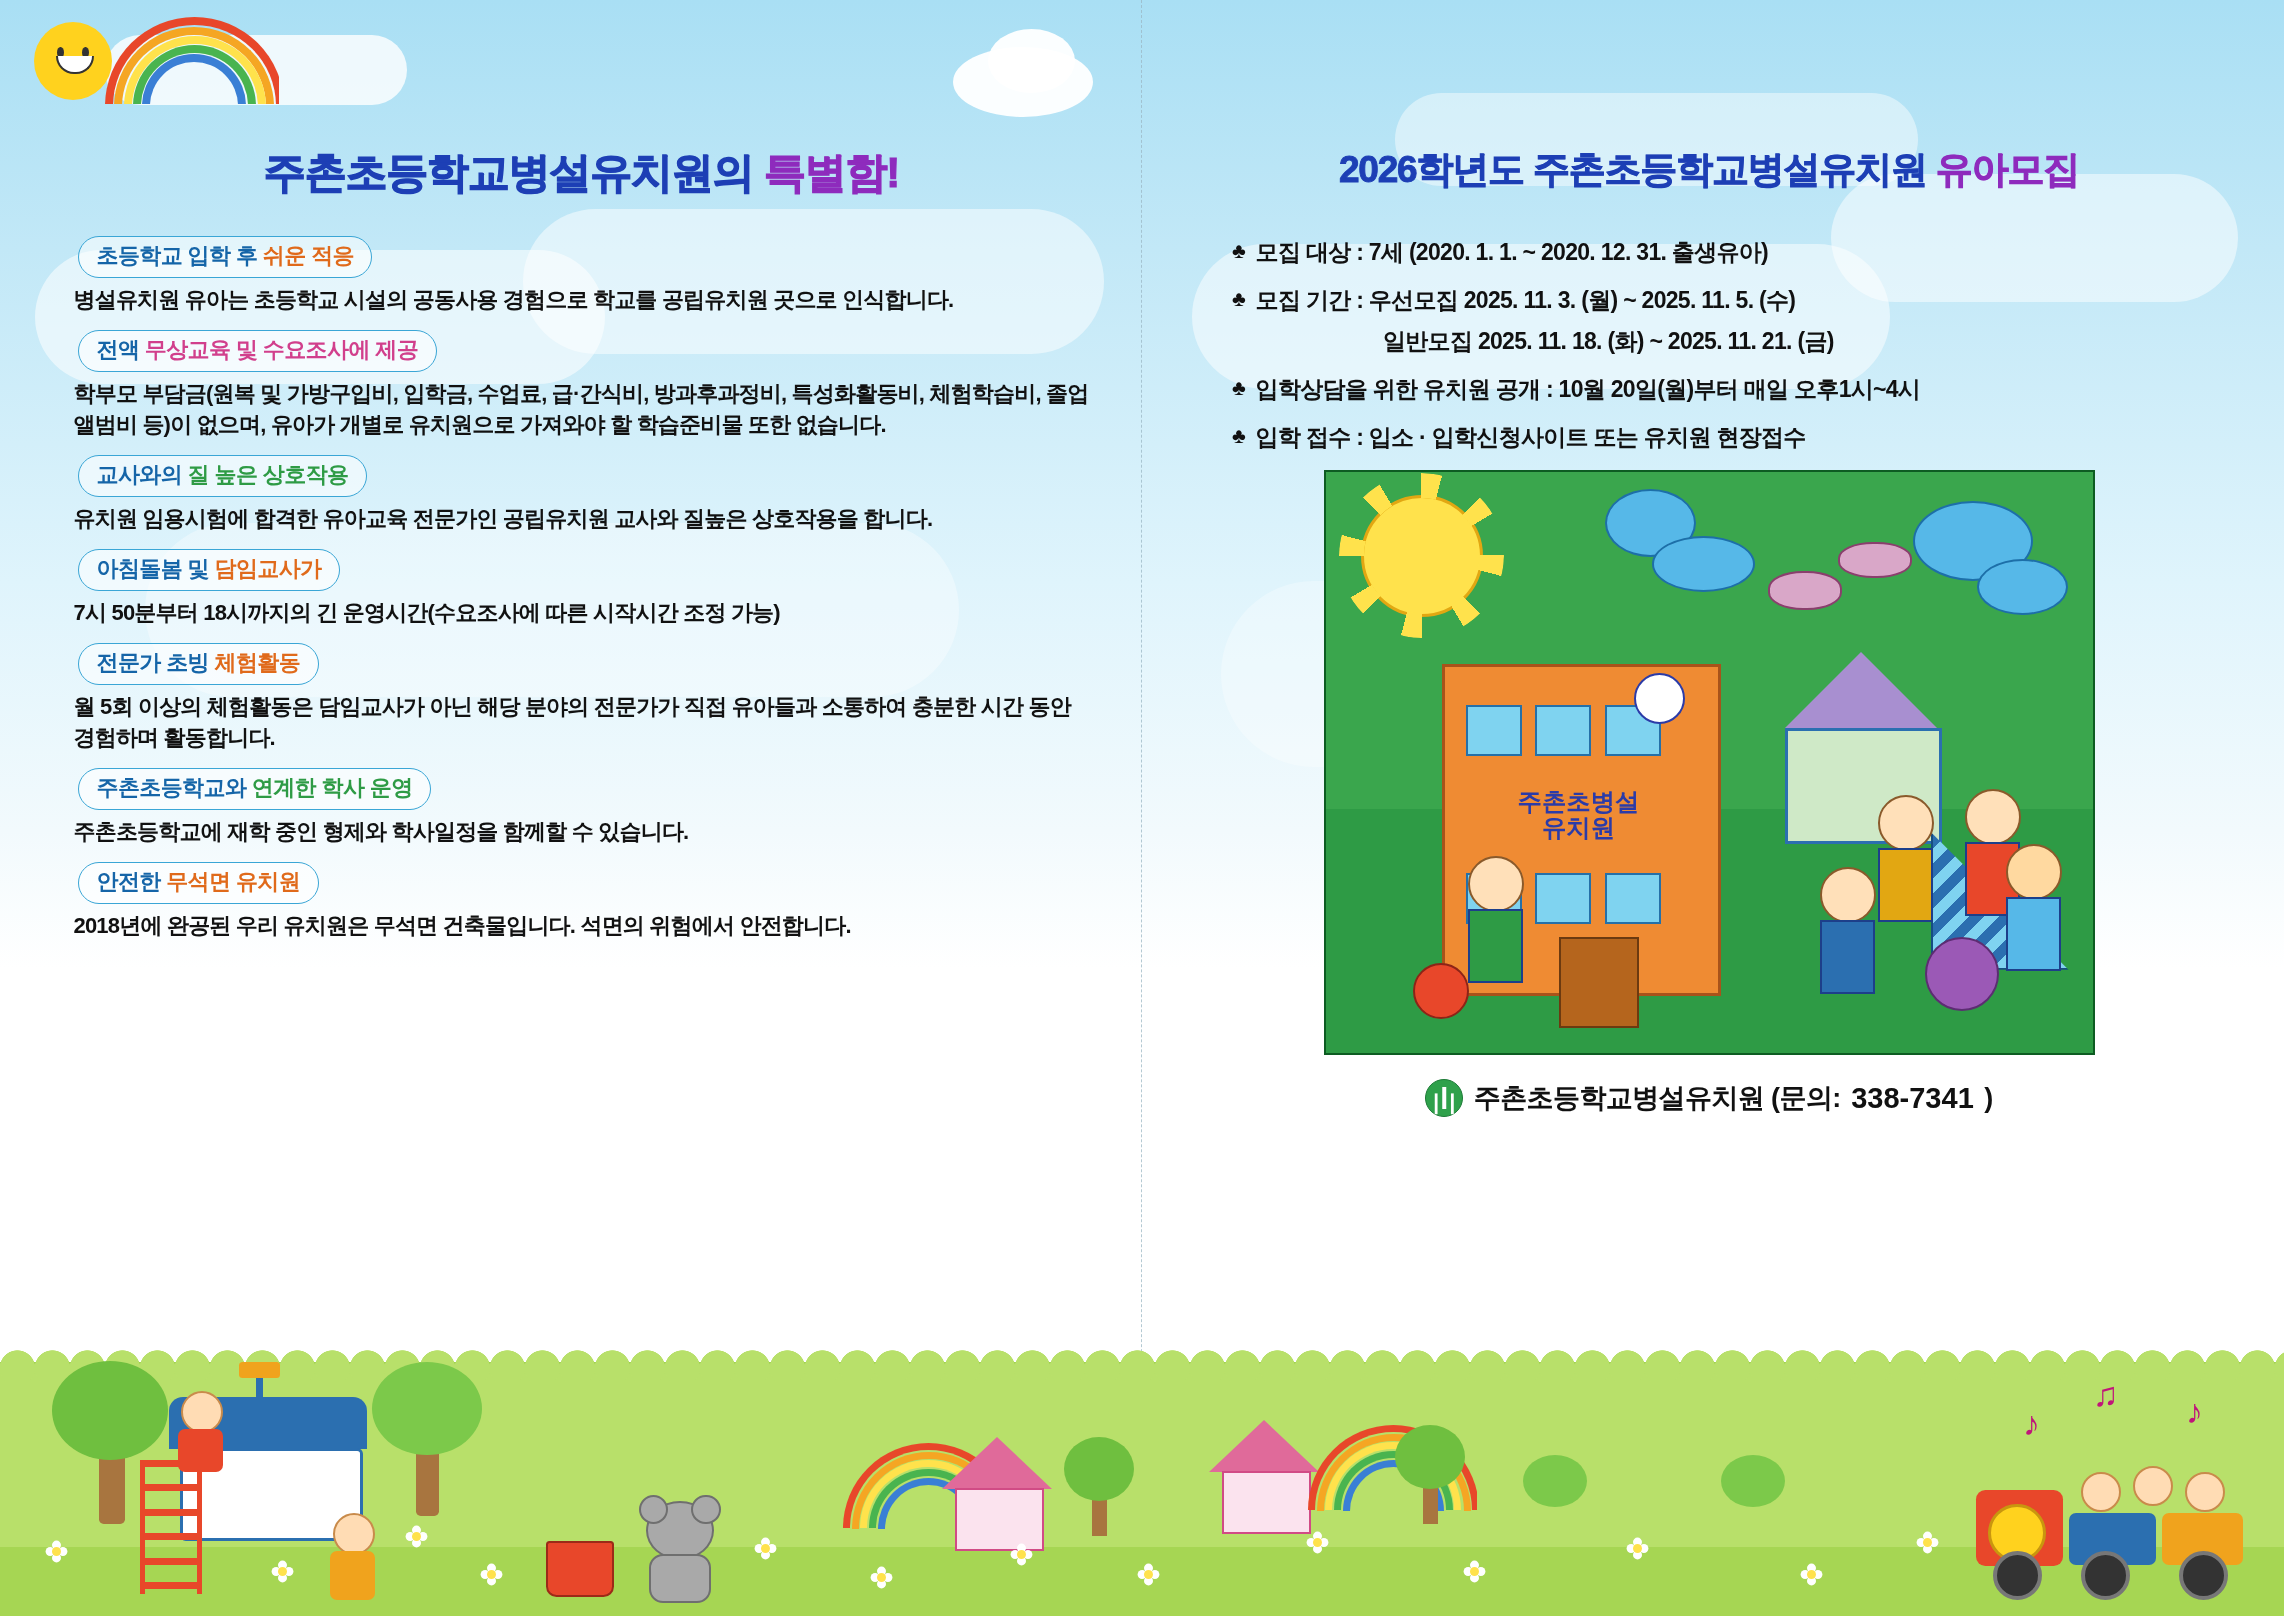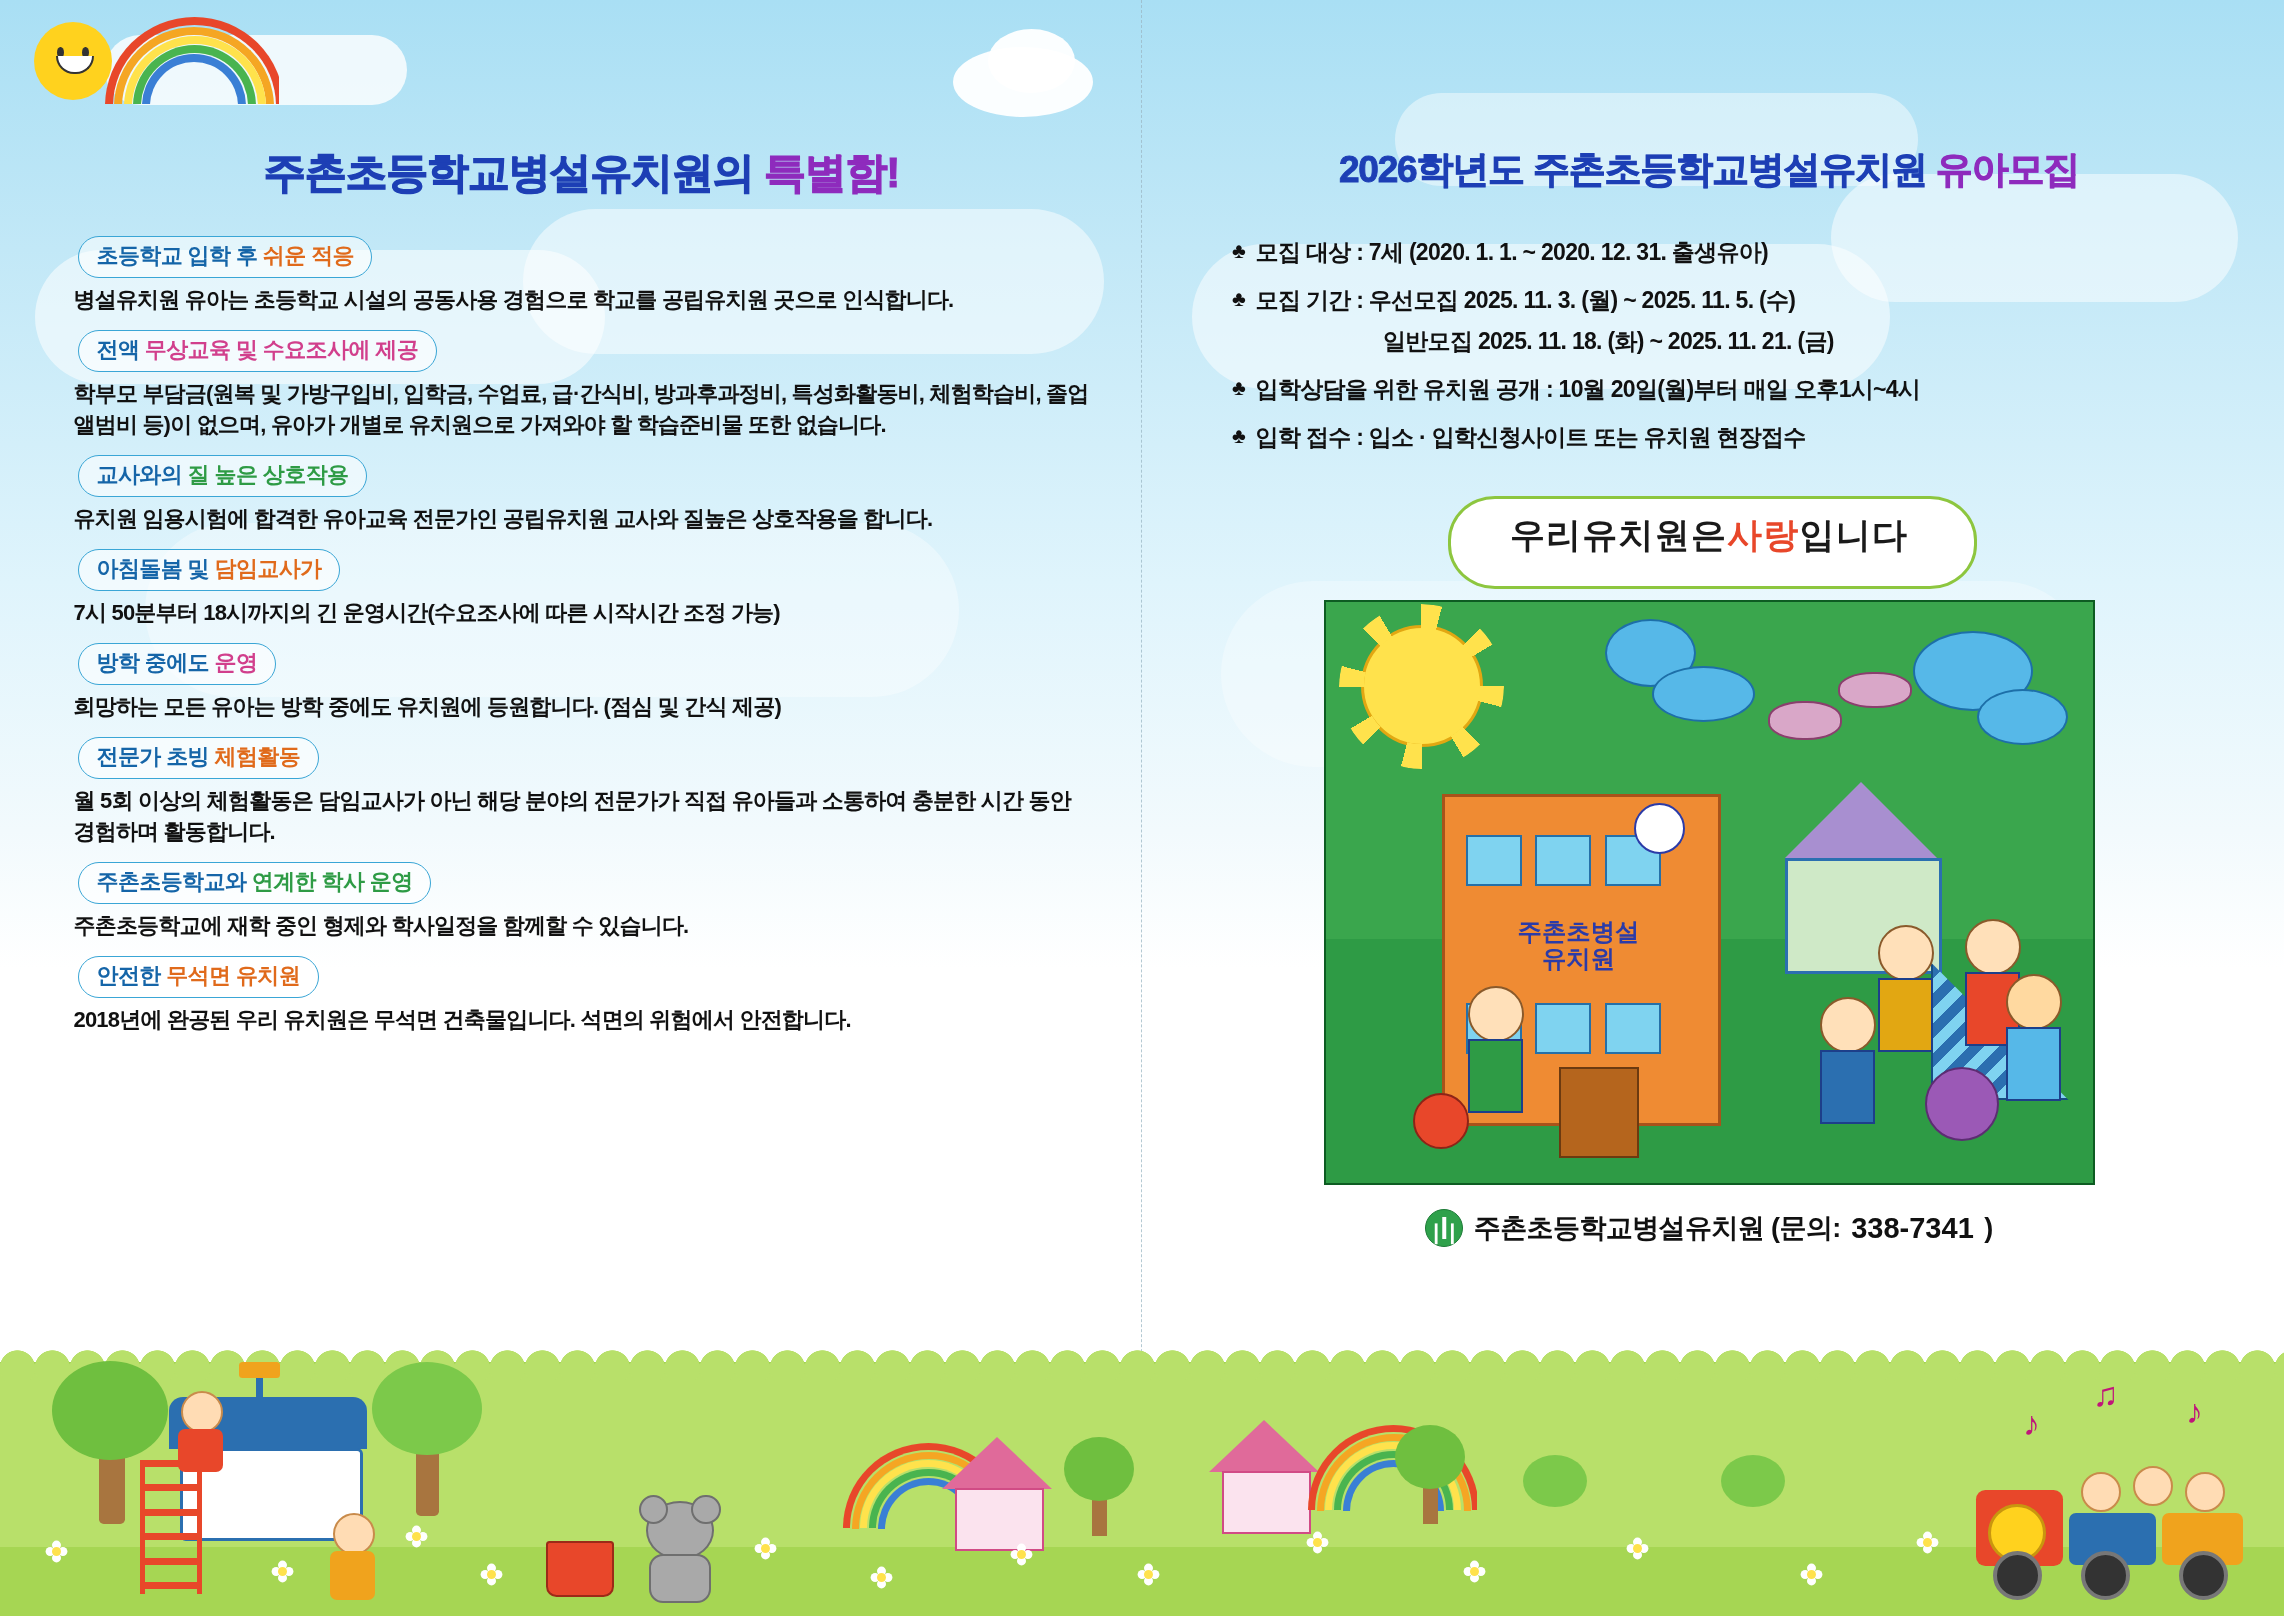--- a/index.html
+++ b/index.html
@@ -395,12 +395,6 @@
       <span>입학 접수 : 입소 · 입학신청사이트 또는 유치원 현장접수</span>
     </div>
 
-    <div class="hand-banner">
-      <div class="oval"></div>
-      <div class="hand-text">
-        <span>우리유치원은</span><span class="rainbow1">사랑</span><span>입니다</span>
-      </div>
-    </div>
 
     <div class="drawing">
       <div class="d-sky"></div>

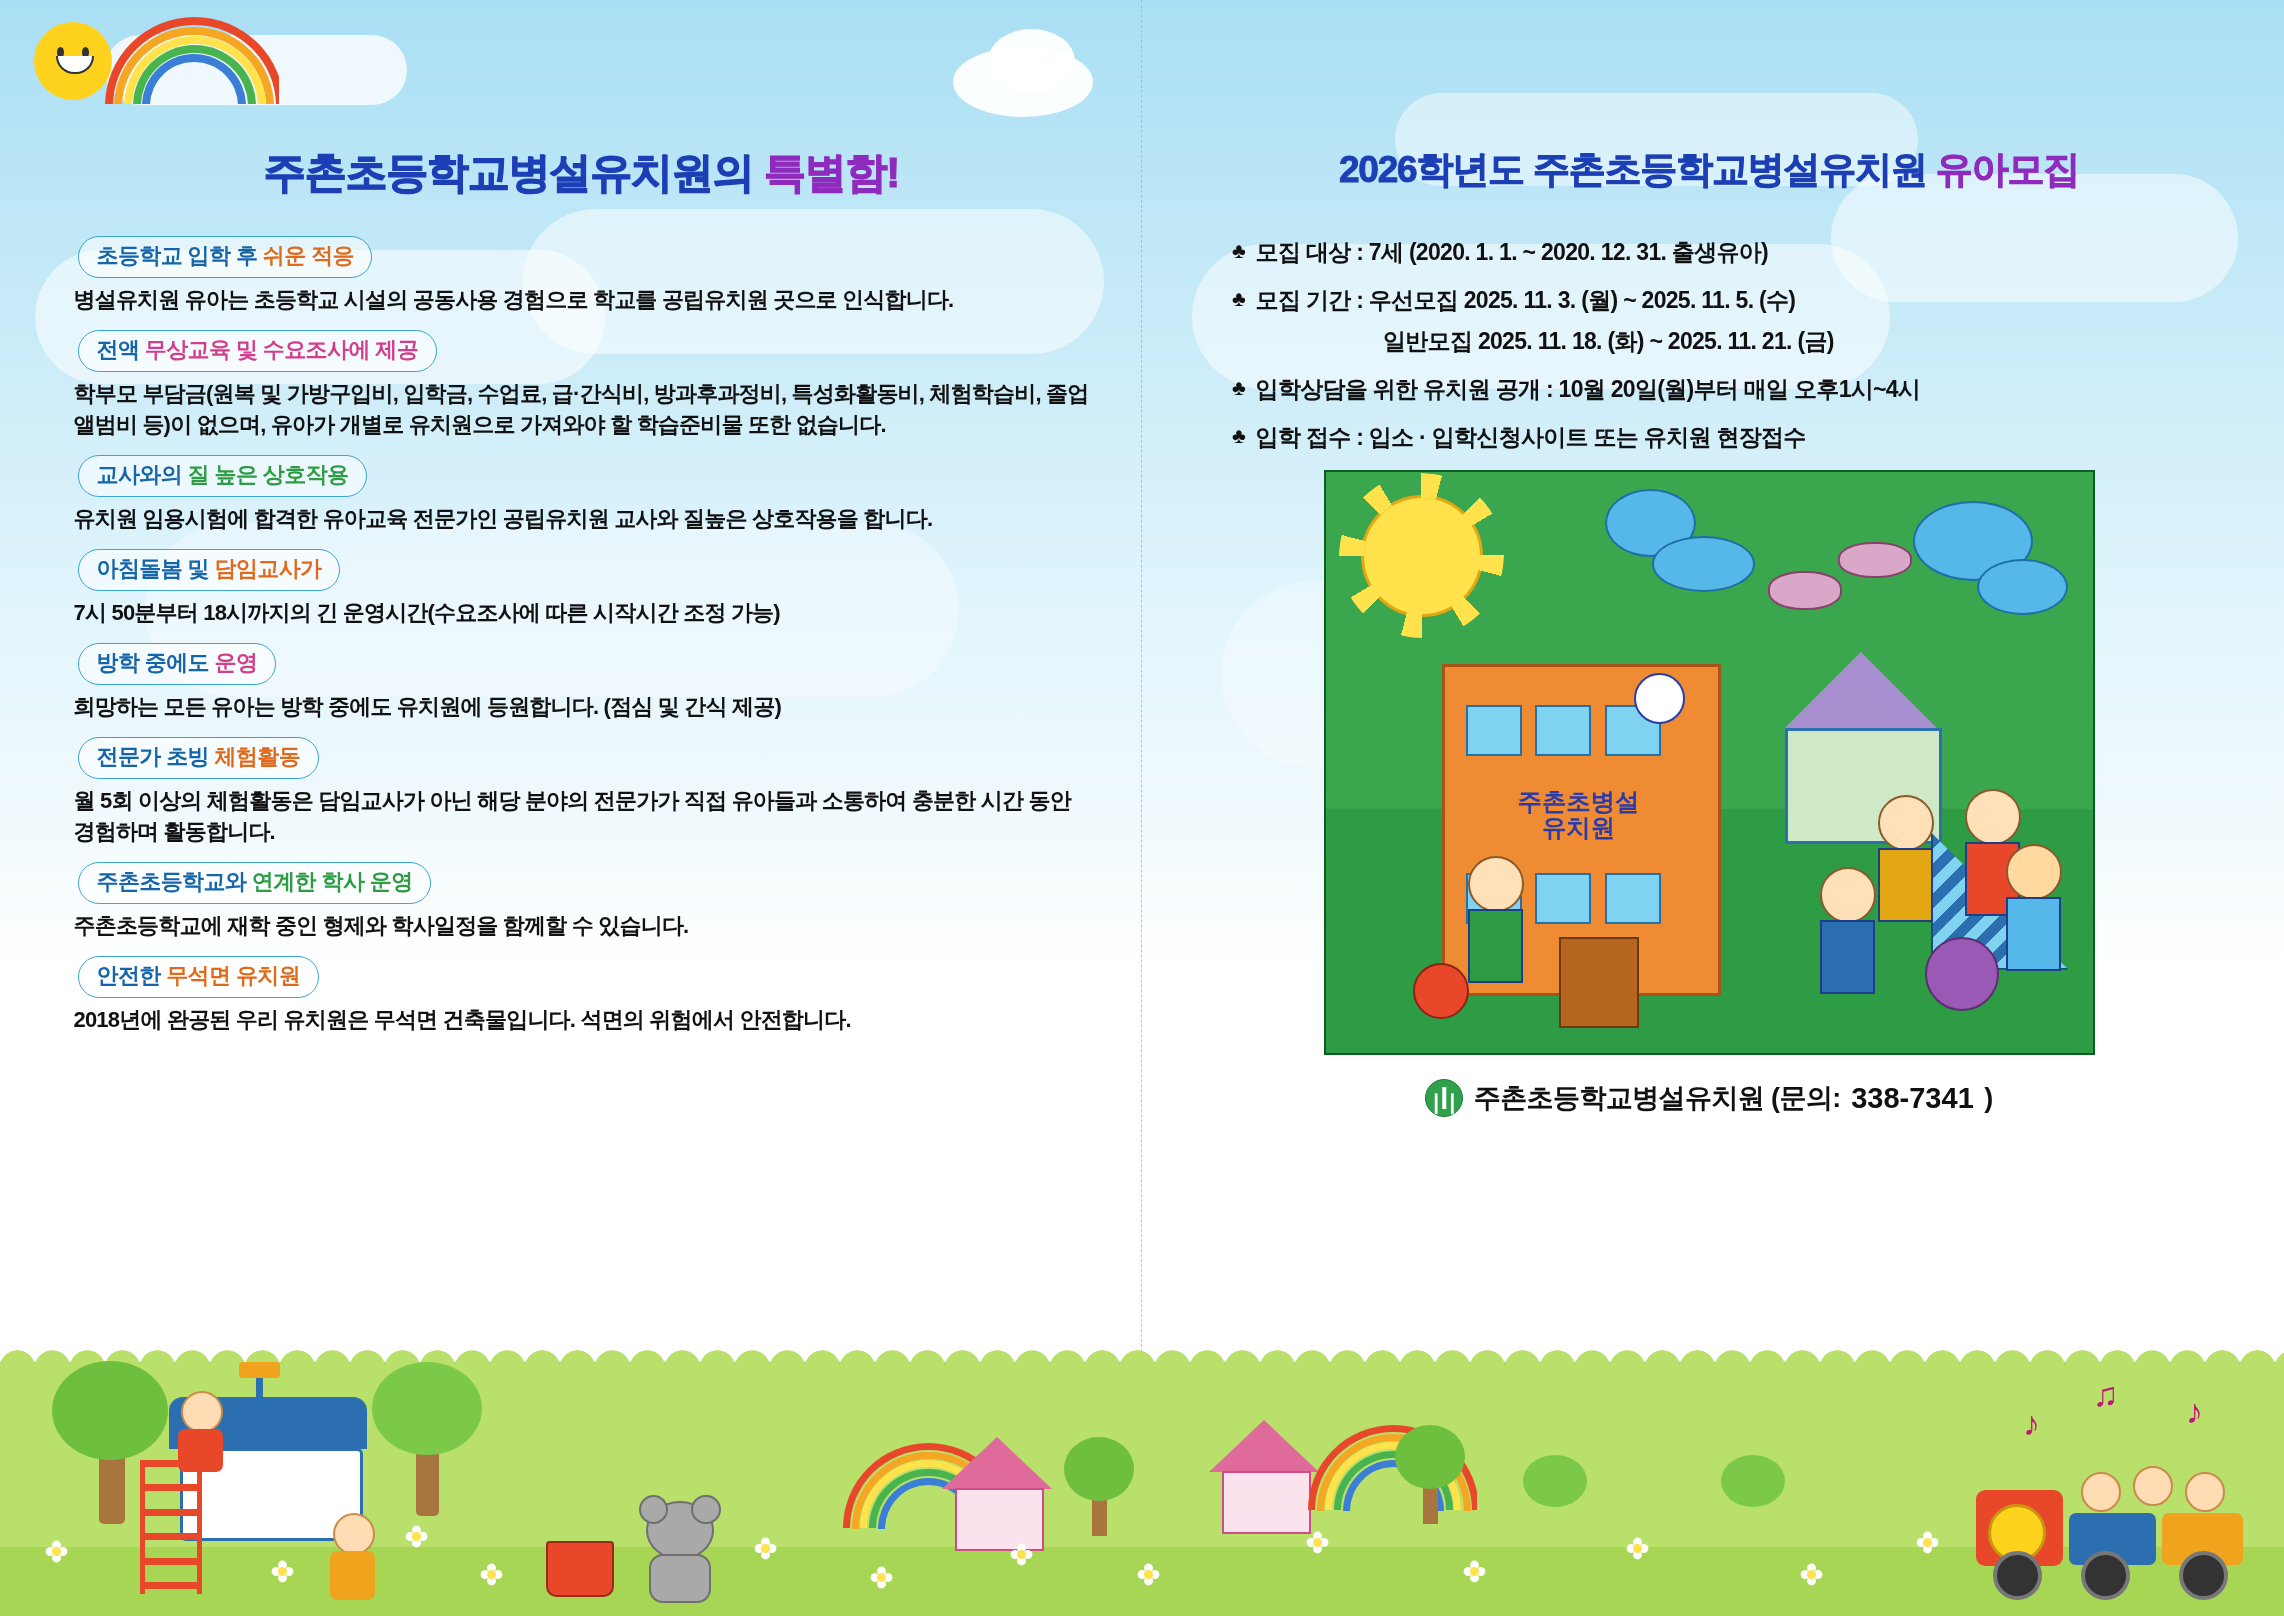--- a/index.html
+++ b/index.html
@@ -340,12 +340,6 @@
       <div class="ftext">7시 50분부터 18시까지의 긴 운영시간(수요조사에 따른 시작시간 조정 가능)</div>
     </div>
 
-    <div class="feature">
-      <div class="pill">
-        <span>방학 중에도 </span><span class="hl2">운영</span>
-      </div>
-      <div class="ftext">희망하는 모든 유아는 방학 중에도 유치원에 등원합니다. (점심 및 간식 제공)</div>
-    </div>
 
     <div class="feature">
       <div class="pill">

